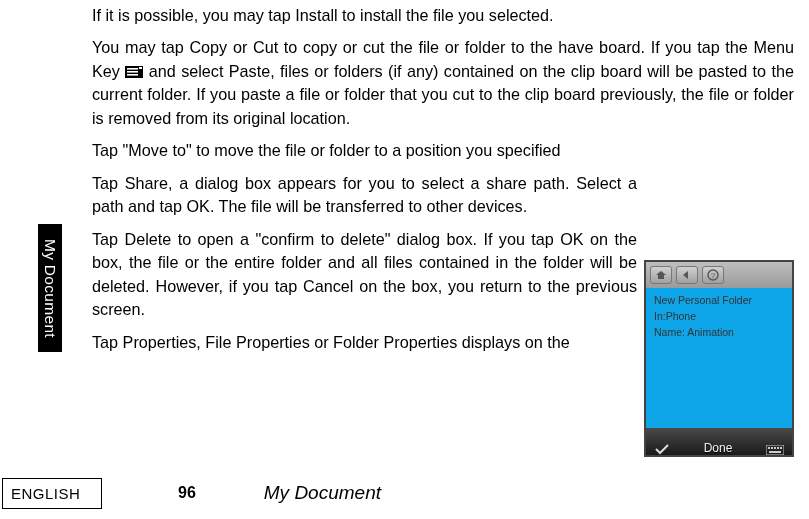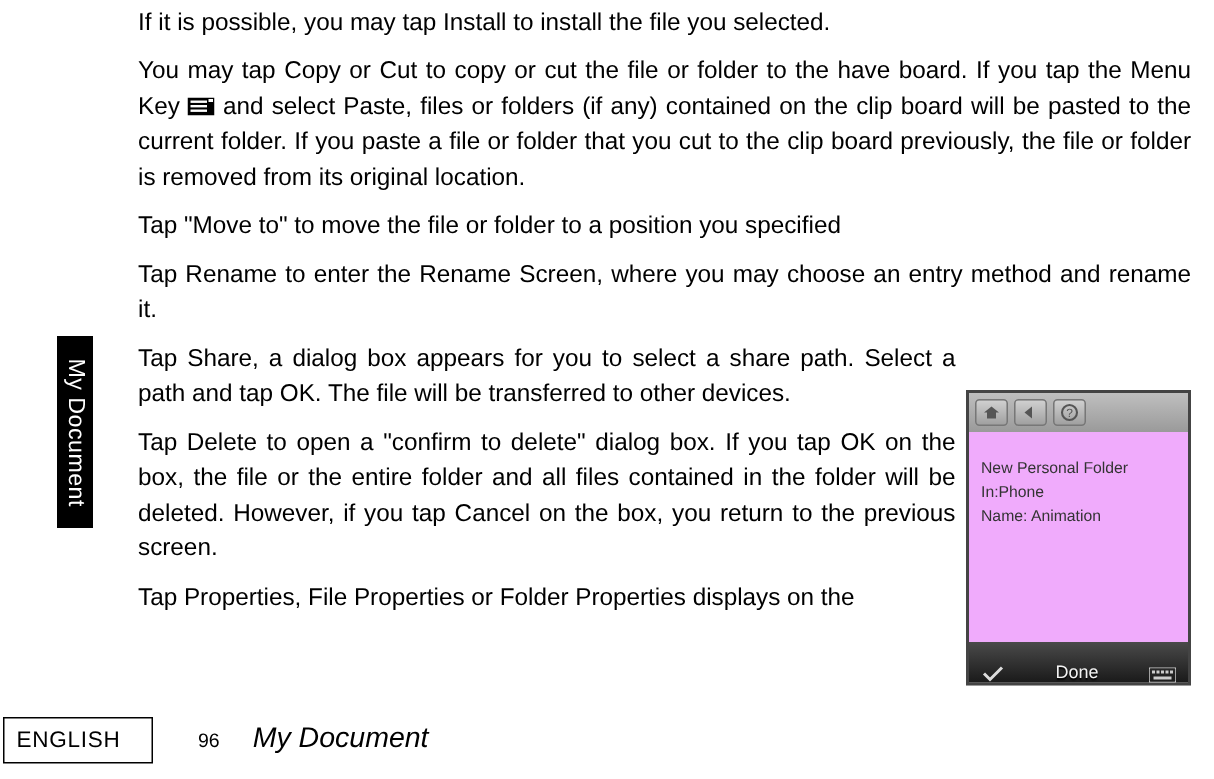--- a/index.html
+++ b/index.html
@@ -50,7 +50,6 @@
           </svg></span><span> and select Paste, files or folders (if any) contained on the clip board will be pasted to the current folder. If you paste a file or folder that you cut to the clip board previously, the file or folder is removed from its original location.</span>
     </p>
     <p class="para-tight">Tap "Move to" to move the file or folder to a position you specified</p>
-    <p class="para">Tap Rename to enter the Rename Screen, where you may choose an entry method and rename it.</p>
 
     <div class="narrow-block">
       <p class="para">Tap Share, a dialog box appears for you to select a share path. Select a path and tap OK. The file will be transferred to other devices.</p>

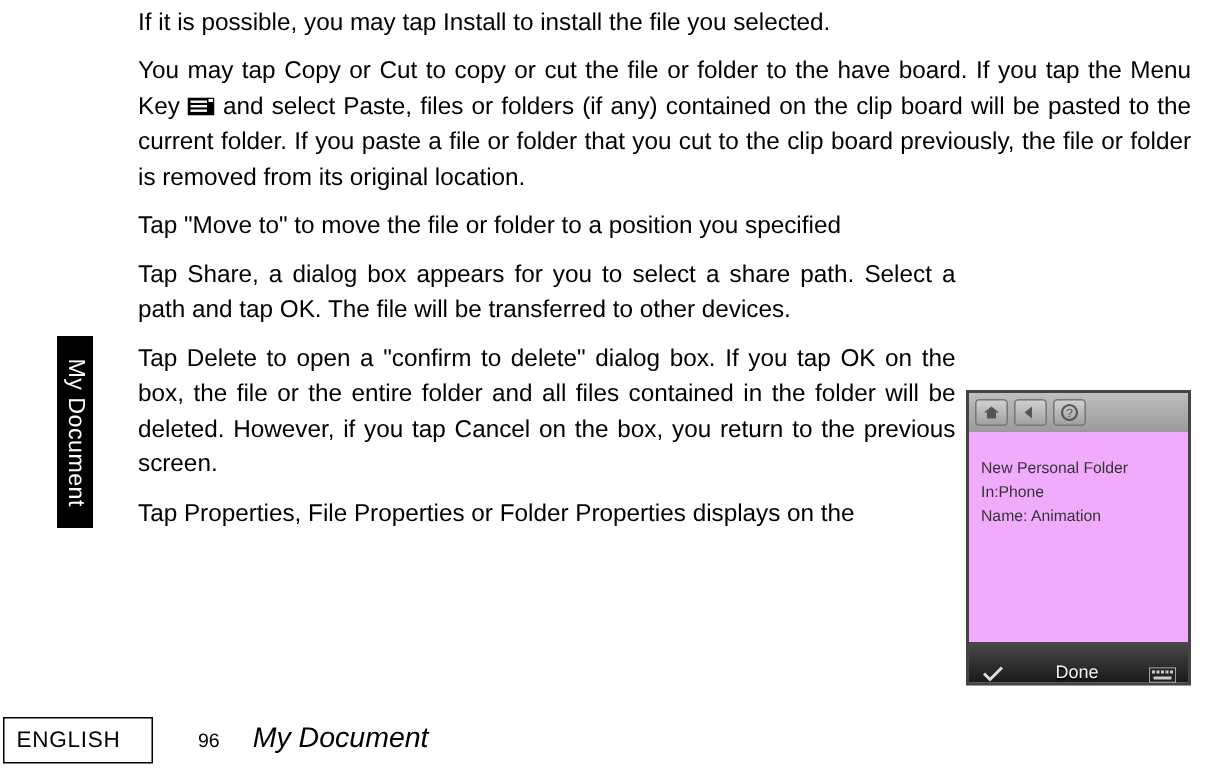--- a/index.html
+++ b/index.html
@@ -18,7 +18,7 @@
   .inset-toolbar { height: 26px; background: linear-gradient(#bfbfbf,#9a9a9a); display: flex; align-items: center; padding: 0 4px; gap: 4px; }
   .tb-btn { width: 22px; height: 18px; background: linear-gradient(#d0d0d0,#a0a0a0); border: 1px solid #777; border-radius: 3px; display: flex; align-items: center; justify-content: center; }
   .tb-btn svg { display:block; }
-  .inset-body { padding: 18px 8px; background: #f0abfc; height: 144px; color:#333; }
+  .inset-body { padding: 6px 8px; background: #0ea5e9; height: 144px; color:#333; }
   .inset-body div { margin-bottom: 4px; font-size: 10.5px; }
   .inset-bottom { position:absolute; bottom:0; left:0; right:0; height: 27px; background: linear-gradient(#4a4a4a,#1a1a1a); display:flex; align-items:flex-end; justify-content:space-between; padding:0 6px; color:#eee; }
   .done { color:#f2f2f2; font-size:12px; text-shadow:0 1px 1px #000; margin:0 auto; }

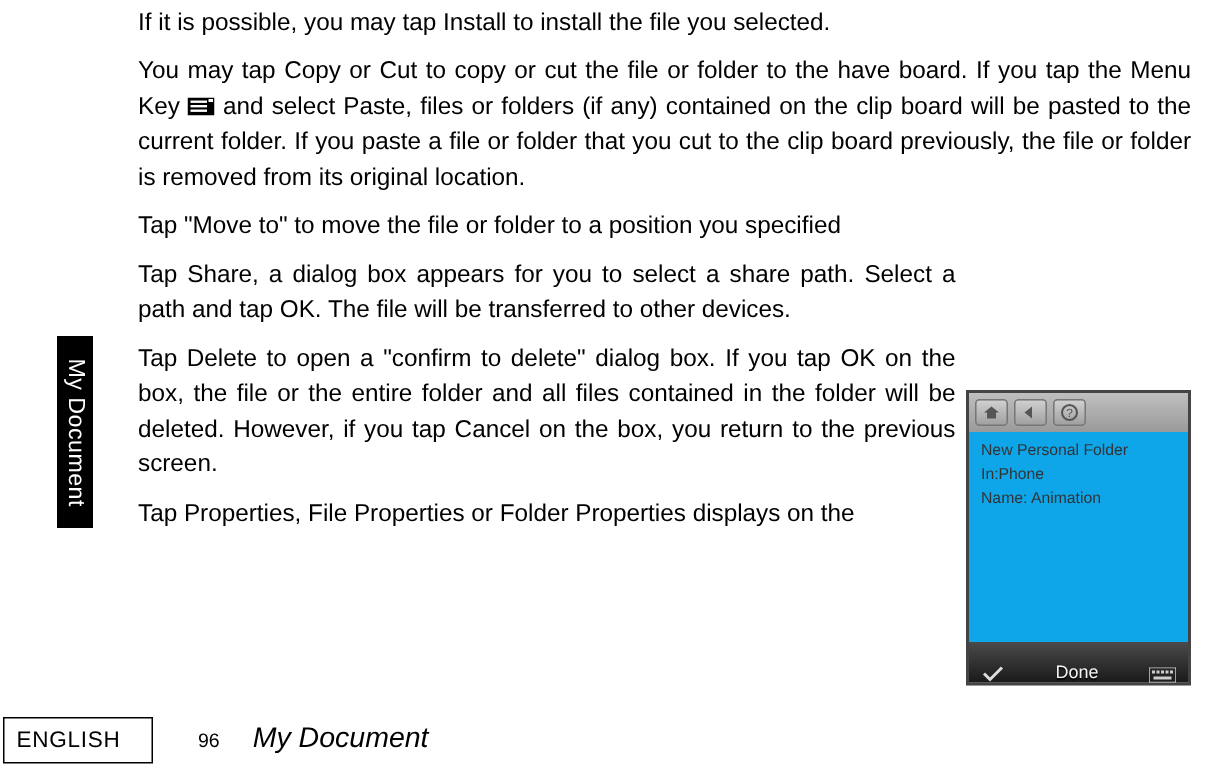--- a/index.html
+++ b/index.html
@@ -24,7 +24,7 @@
   .done { color:#f2f2f2; font-size:12px; text-shadow:0 1px 1px #000; margin:0 auto; }
   .check { width:20px; display:flex; align-items:center; justify-content:center; }
   .kbd { width:22px; display:flex; align-items:center; justify-content:center; }
-  .footer { position: absolute; left: 0; bottom: 8px; width: 809px; height: 36px; display: flex; align-items: center; }
+  .footer { position: absolute; left: 0; bottom: 8px; width: 809px; height: 36px; display: flex; align-items: center; gap: 46px; }
   .footer-english { width: 100px; border: 1px solid #000; font-size: 15px; padding: 6px 8px; margin-left: 2px; letter-spacing: 0.5px; }
   .footer-page { font-weight: normal; font-size: 13px; margin-left: 30px; }
   .footer-title { font-style: italic; font-size: 19px; margin-left: 22px; }

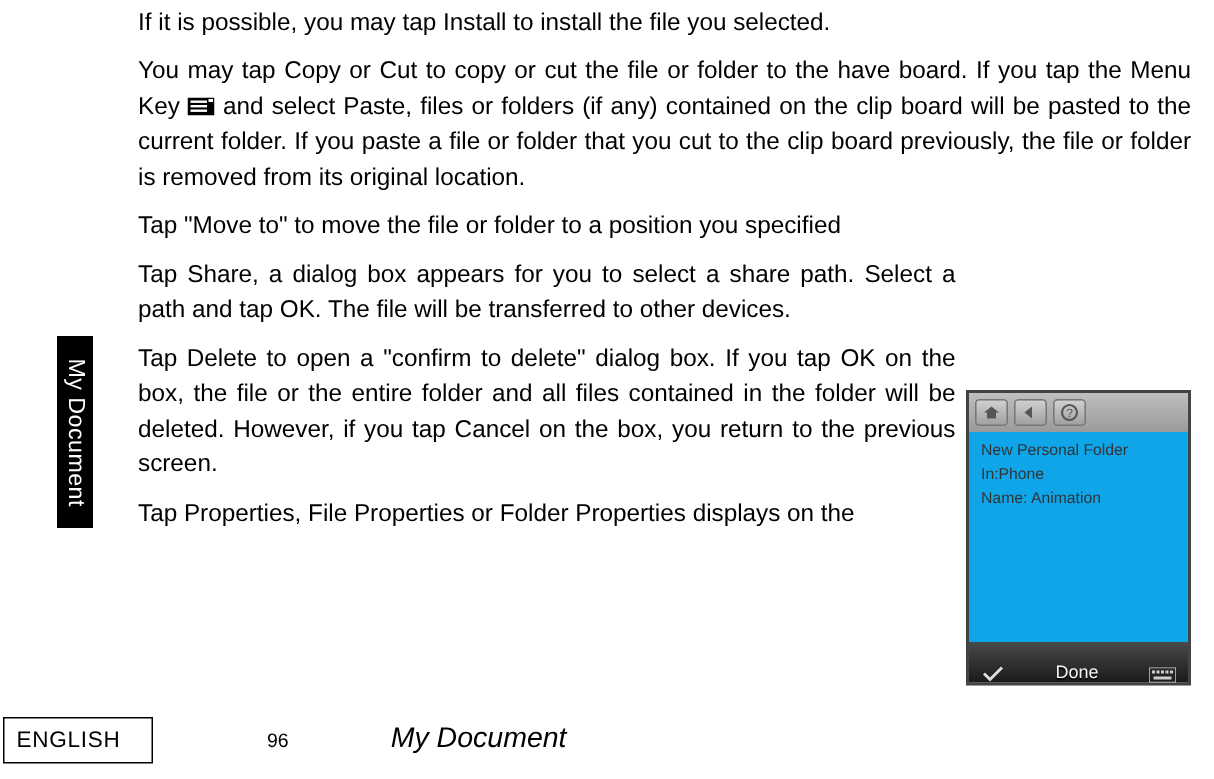--- a/index.html
+++ b/index.html
@@ -26,7 +26,7 @@
   .kbd { width:22px; display:flex; align-items:center; justify-content:center; }
   .footer { position: absolute; left: 0; bottom: 8px; width: 809px; height: 36px; display: flex; align-items: center; gap: 46px; }
   .footer-english { width: 100px; border: 1px solid #000; font-size: 15px; padding: 6px 8px; margin-left: 2px; letter-spacing: 0.5px; }
-  .footer-page { font-weight: normal; font-size: 13px; margin-left: 30px; }
+  .footer-page { font-weight: bold; font-size: 16px; margin-left: 30px; }
   .footer-title { font-style: italic; font-size: 19px; margin-left: 22px; }
 </style>
 </head>

